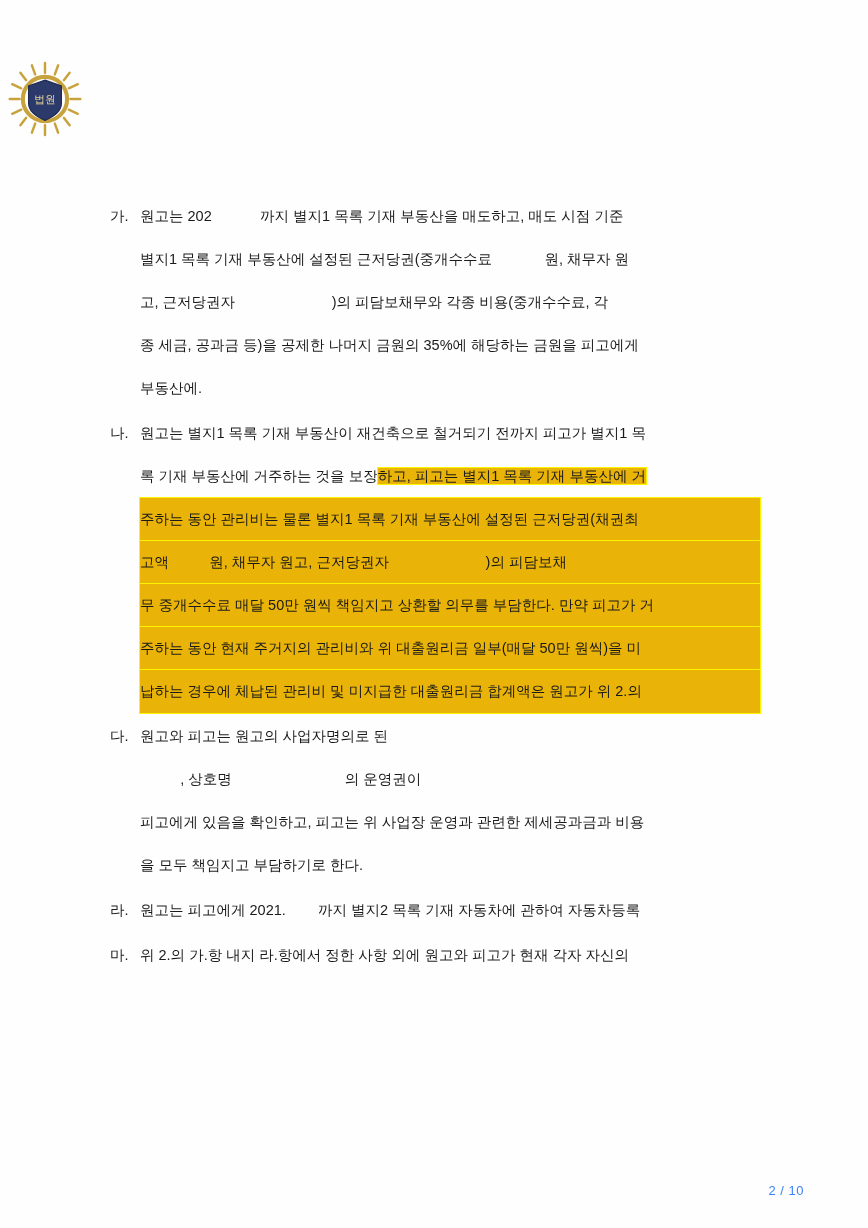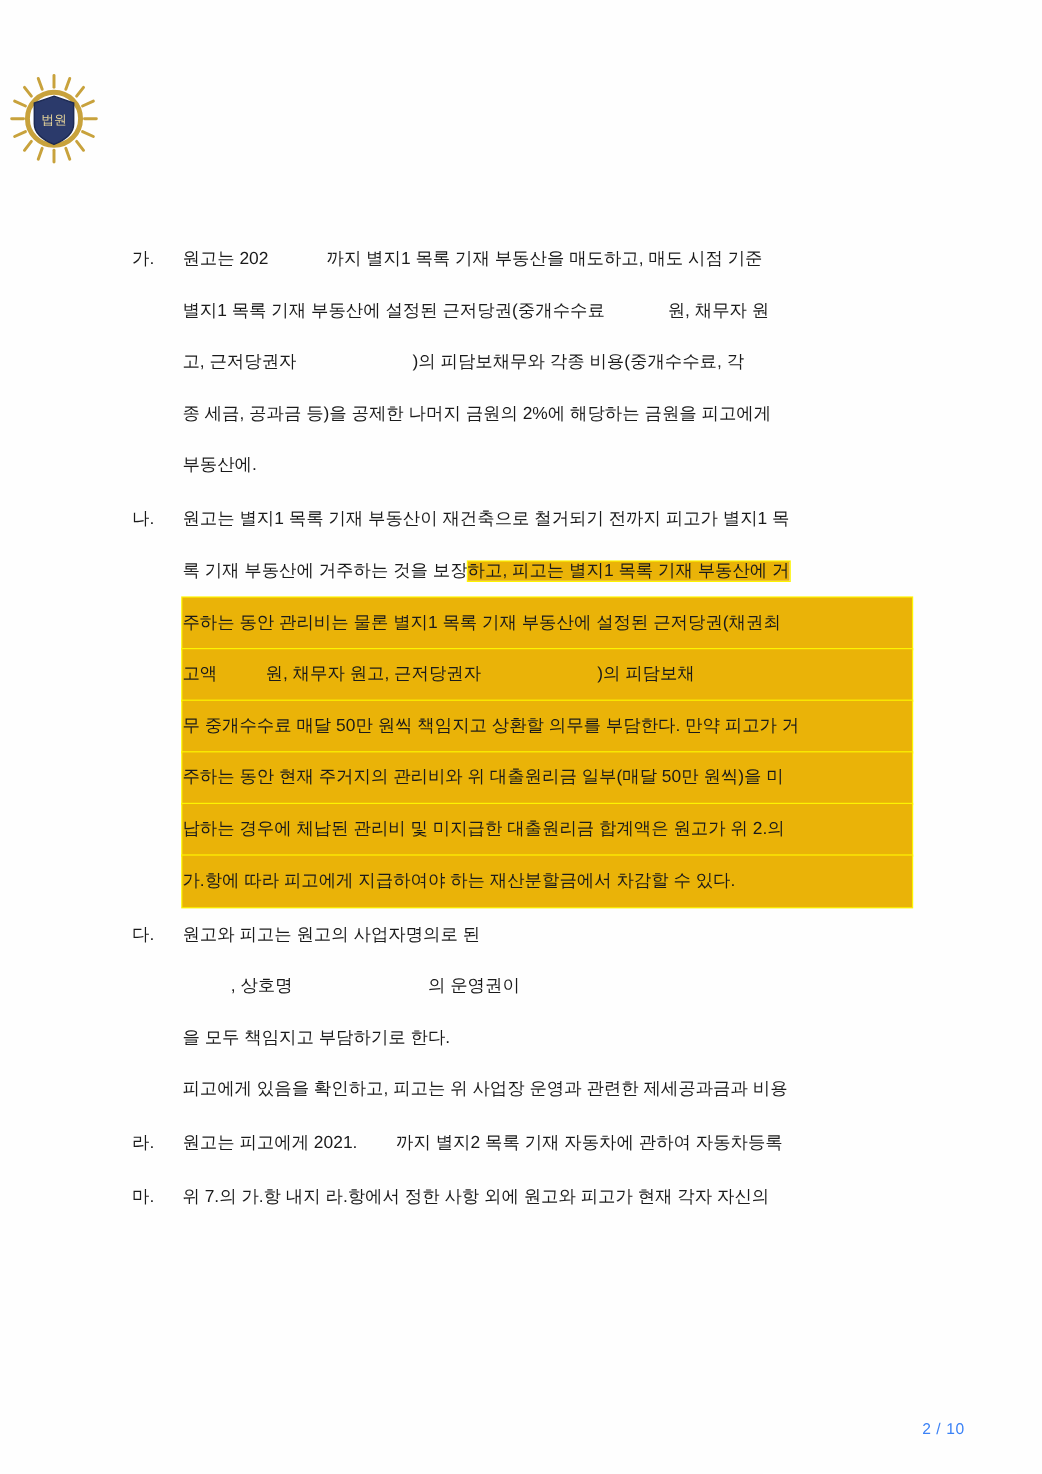--- a/index.html
+++ b/index.html
@@ -67,7 +67,6 @@
     display: block;
     white-space: pre-wrap;
     line-height: 43px;
-    margin-left: 12px;
   }
   .hl {
     background: #eab308;

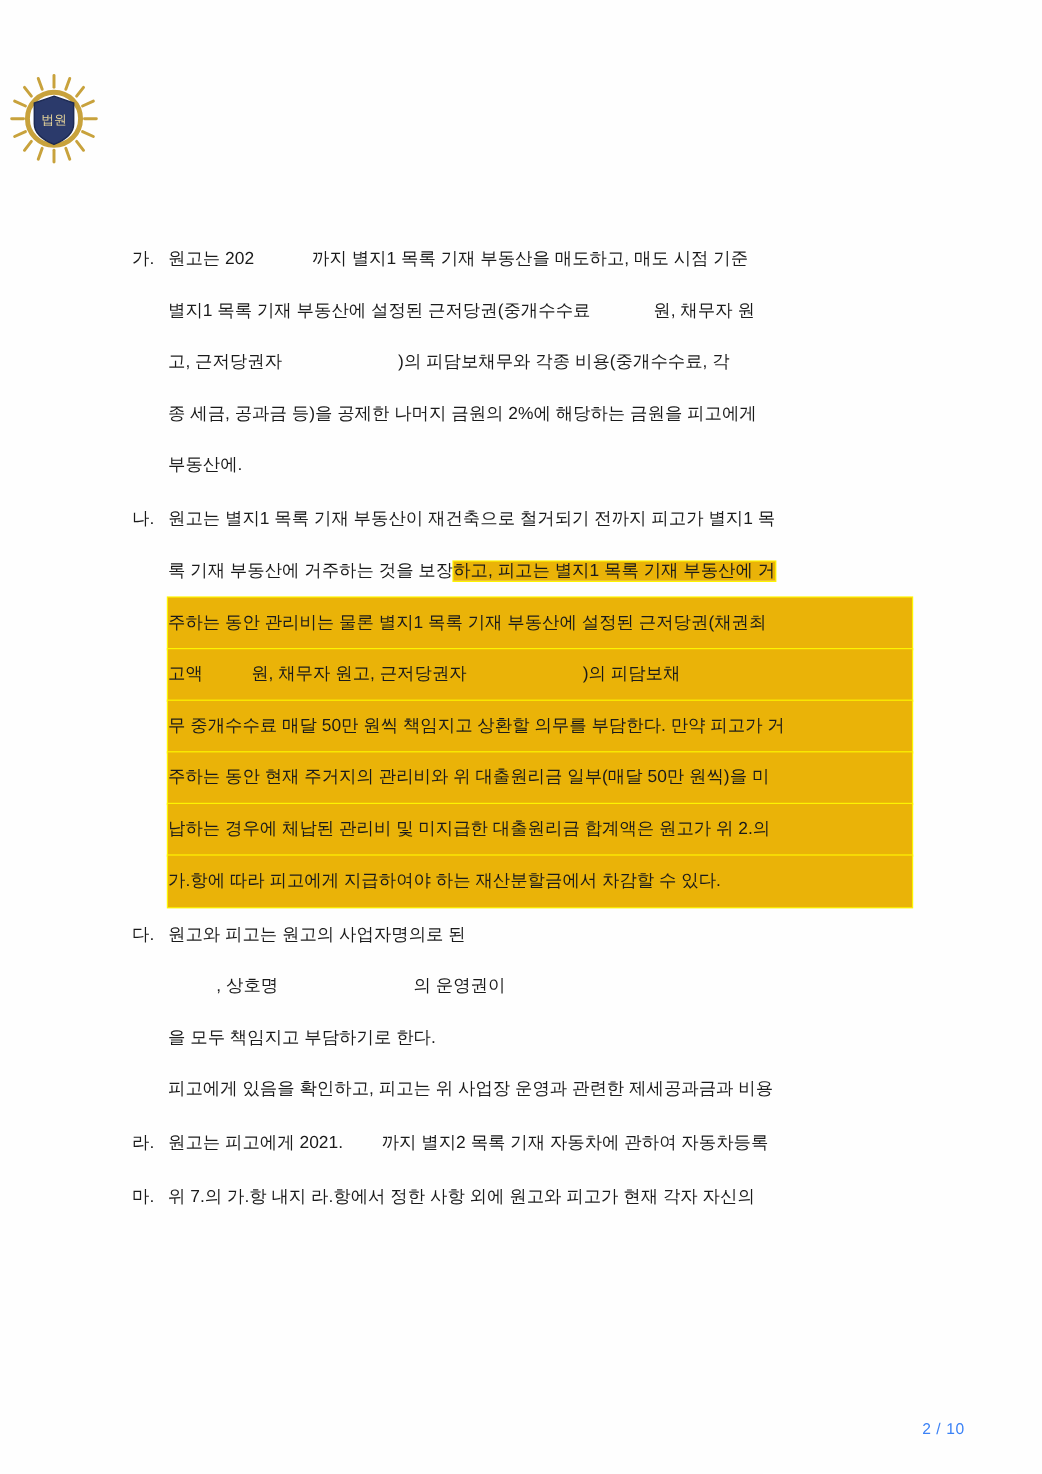--- a/index.html
+++ b/index.html
@@ -129,7 +129,7 @@
         <span class="line">원고는 202            까지 별지1 목록 기재 부동산을 매도하고, 매도 시점 기준</span>
         <span class="line">별지1 목록 기재 부동산에 설정된 근저당권(중개수수료             원, 채무자 원</span>
         <span class="line">고, 근저당권자                        )의 피담보채무와 각종 비용(중개수수료, 각</span>
-        <span class="line">종 세금, 공과금 등)을 공제한 나머지 금원의 2%에 해당하는 금원을 피고에게</span>
+        <span class="line">종 세금, 공과금 등)을 공제한 나머지 금원의 35%에 해당하는 금원을 피고에게</span>
         <span class="line">부동산에.</span>
       </div>
     </div>

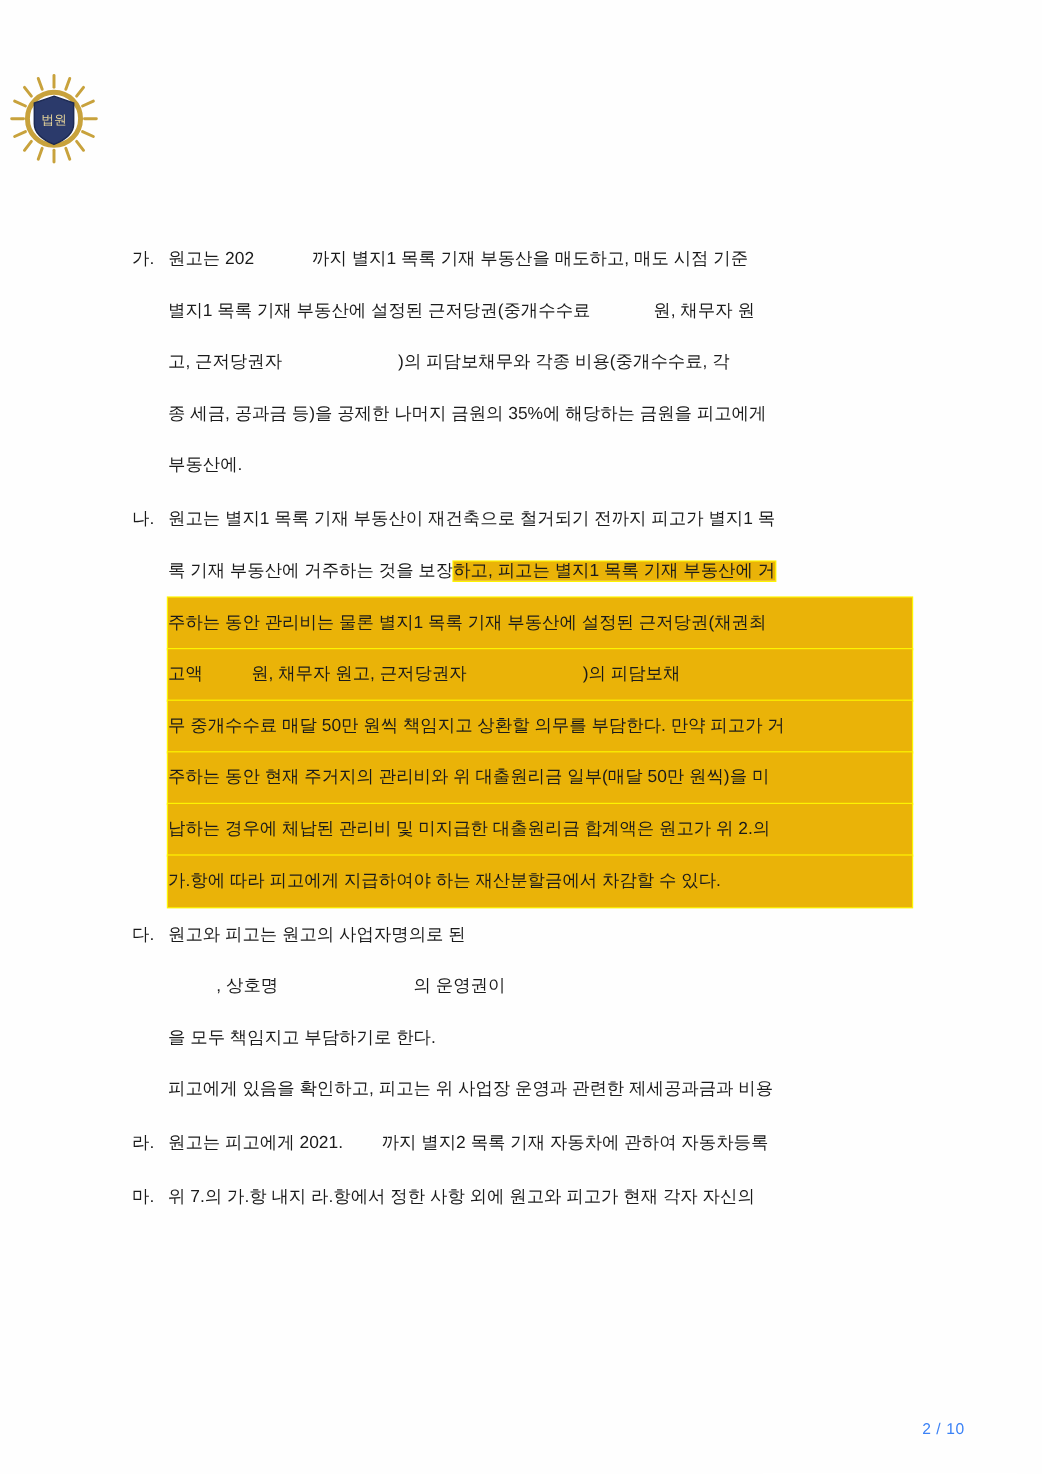--- a/index.html
+++ b/index.html
@@ -144,7 +144,6 @@
         <span class="line hl">무 중개수수료 매달 50만 원씩 책임지고 상환할 의무를 부담한다. 만약 피고가 거</span>
         <span class="line hl">주하는 동안 현재 주거지의 관리비와 위 대출원리금 일부(매달 50만 원씩)을 미</span>
         <span class="line hl">납하는 경우에 체납된 관리비 및 미지급한 대출원리금 합계액은 원고가 위 2.의</span>
-        <span class="line hl">가.항에 따라 피고에게 지급하여야 하는 재산분할금에서 차감할 수 있다.</span>
       </div>
     </div>
 

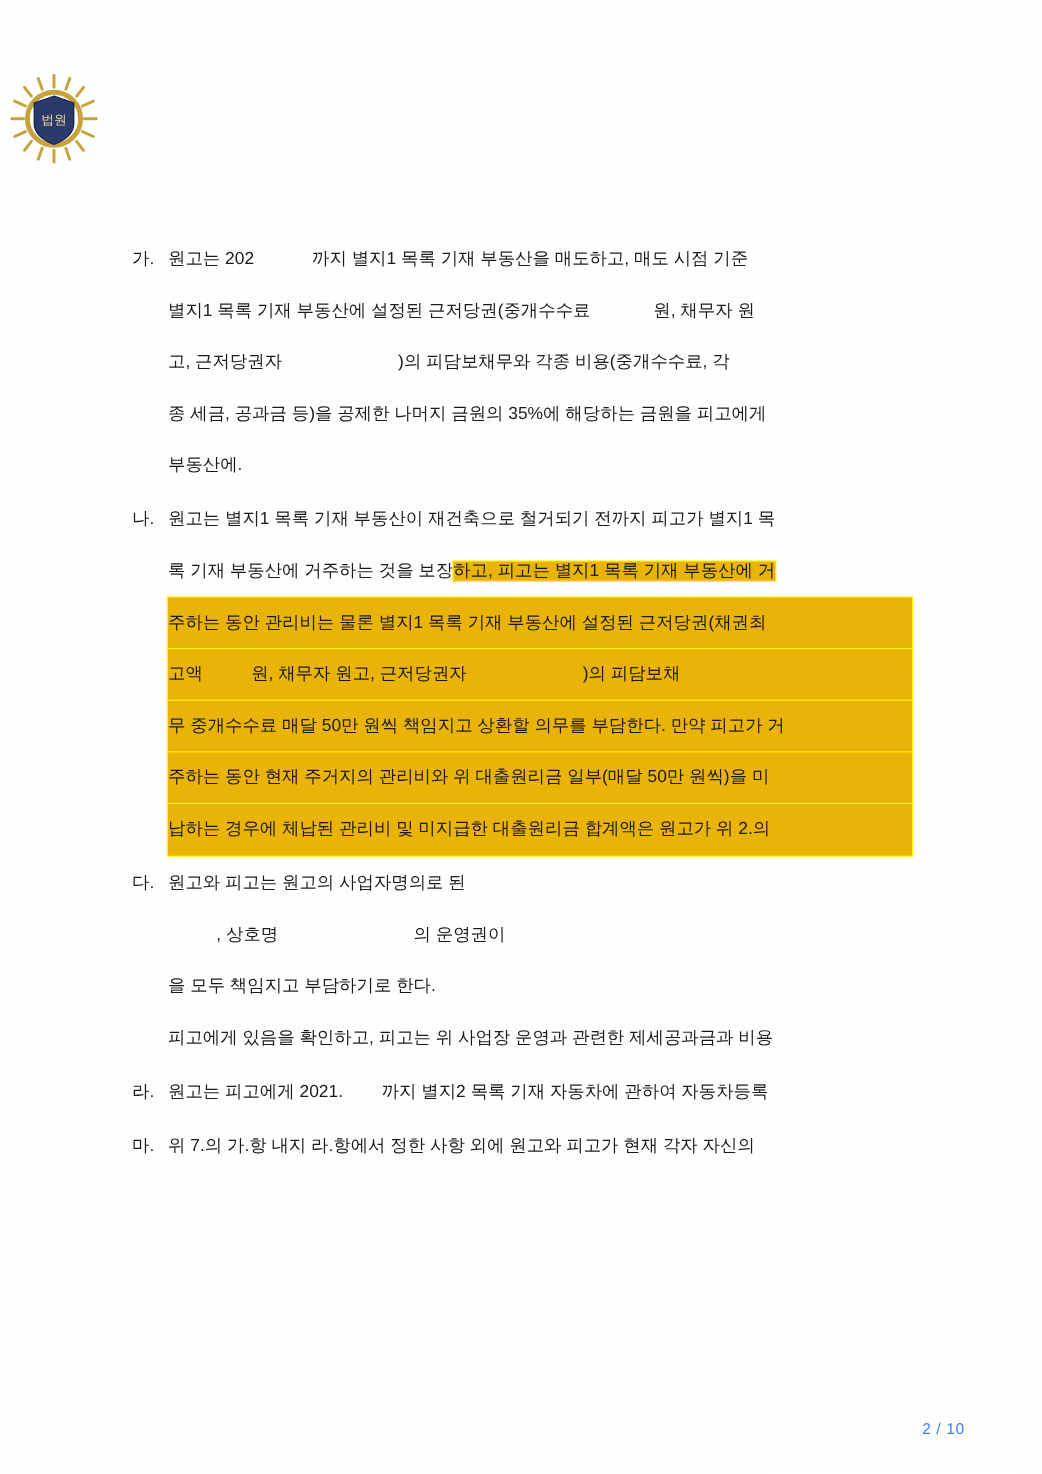--- a/index.html
+++ b/index.html
@@ -152,8 +152,8 @@
       <div class="clause-text">
         <span class="line">원고와 피고는 원고의 사업자명의로 된</span>
         <span class="line">          , 상호명                            의 운영권이</span>
+        <span class="line">피고에게 있음을 확인하고, 피고는 위 사업장 운영과 관련한 제세공과금과 비용</span>
         <span class="line">을 모두 책임지고 부담하기로 한다.</span>
-        <span class="line">피고에게 있음을 확인하고, 피고는 위 사업장 운영과 관련한 제세공과금과 비용</span>
       </div>
     </div>
 

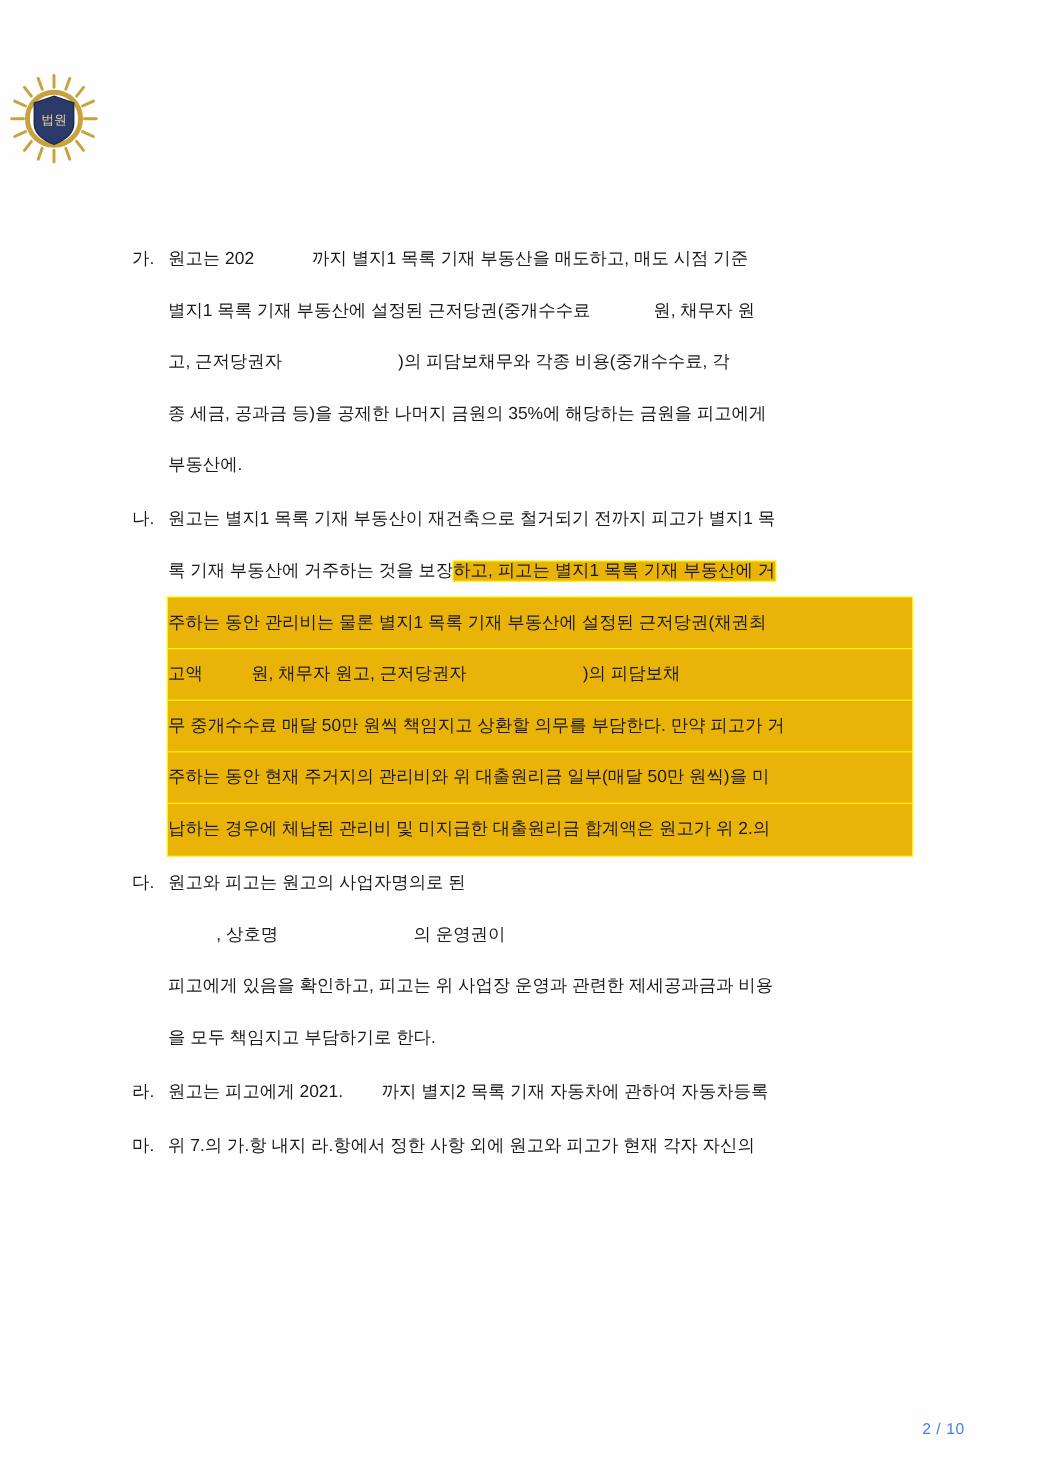--- a/index.html
+++ b/index.html
@@ -167,7 +167,7 @@
     <div class="clause">
       <div class="clause-marker">마.</div>
       <div class="clause-text">
-        <span class="line">위 7.의 가.항 내지 라.항에서 정한 사항 외에 원고와 피고가 현재 각자 자신의</span>
+        <span class="line">위 2.의 가.항 내지 라.항에서 정한 사항 외에 원고와 피고가 현재 각자 자신의</span>
       </div>
     </div>
 

